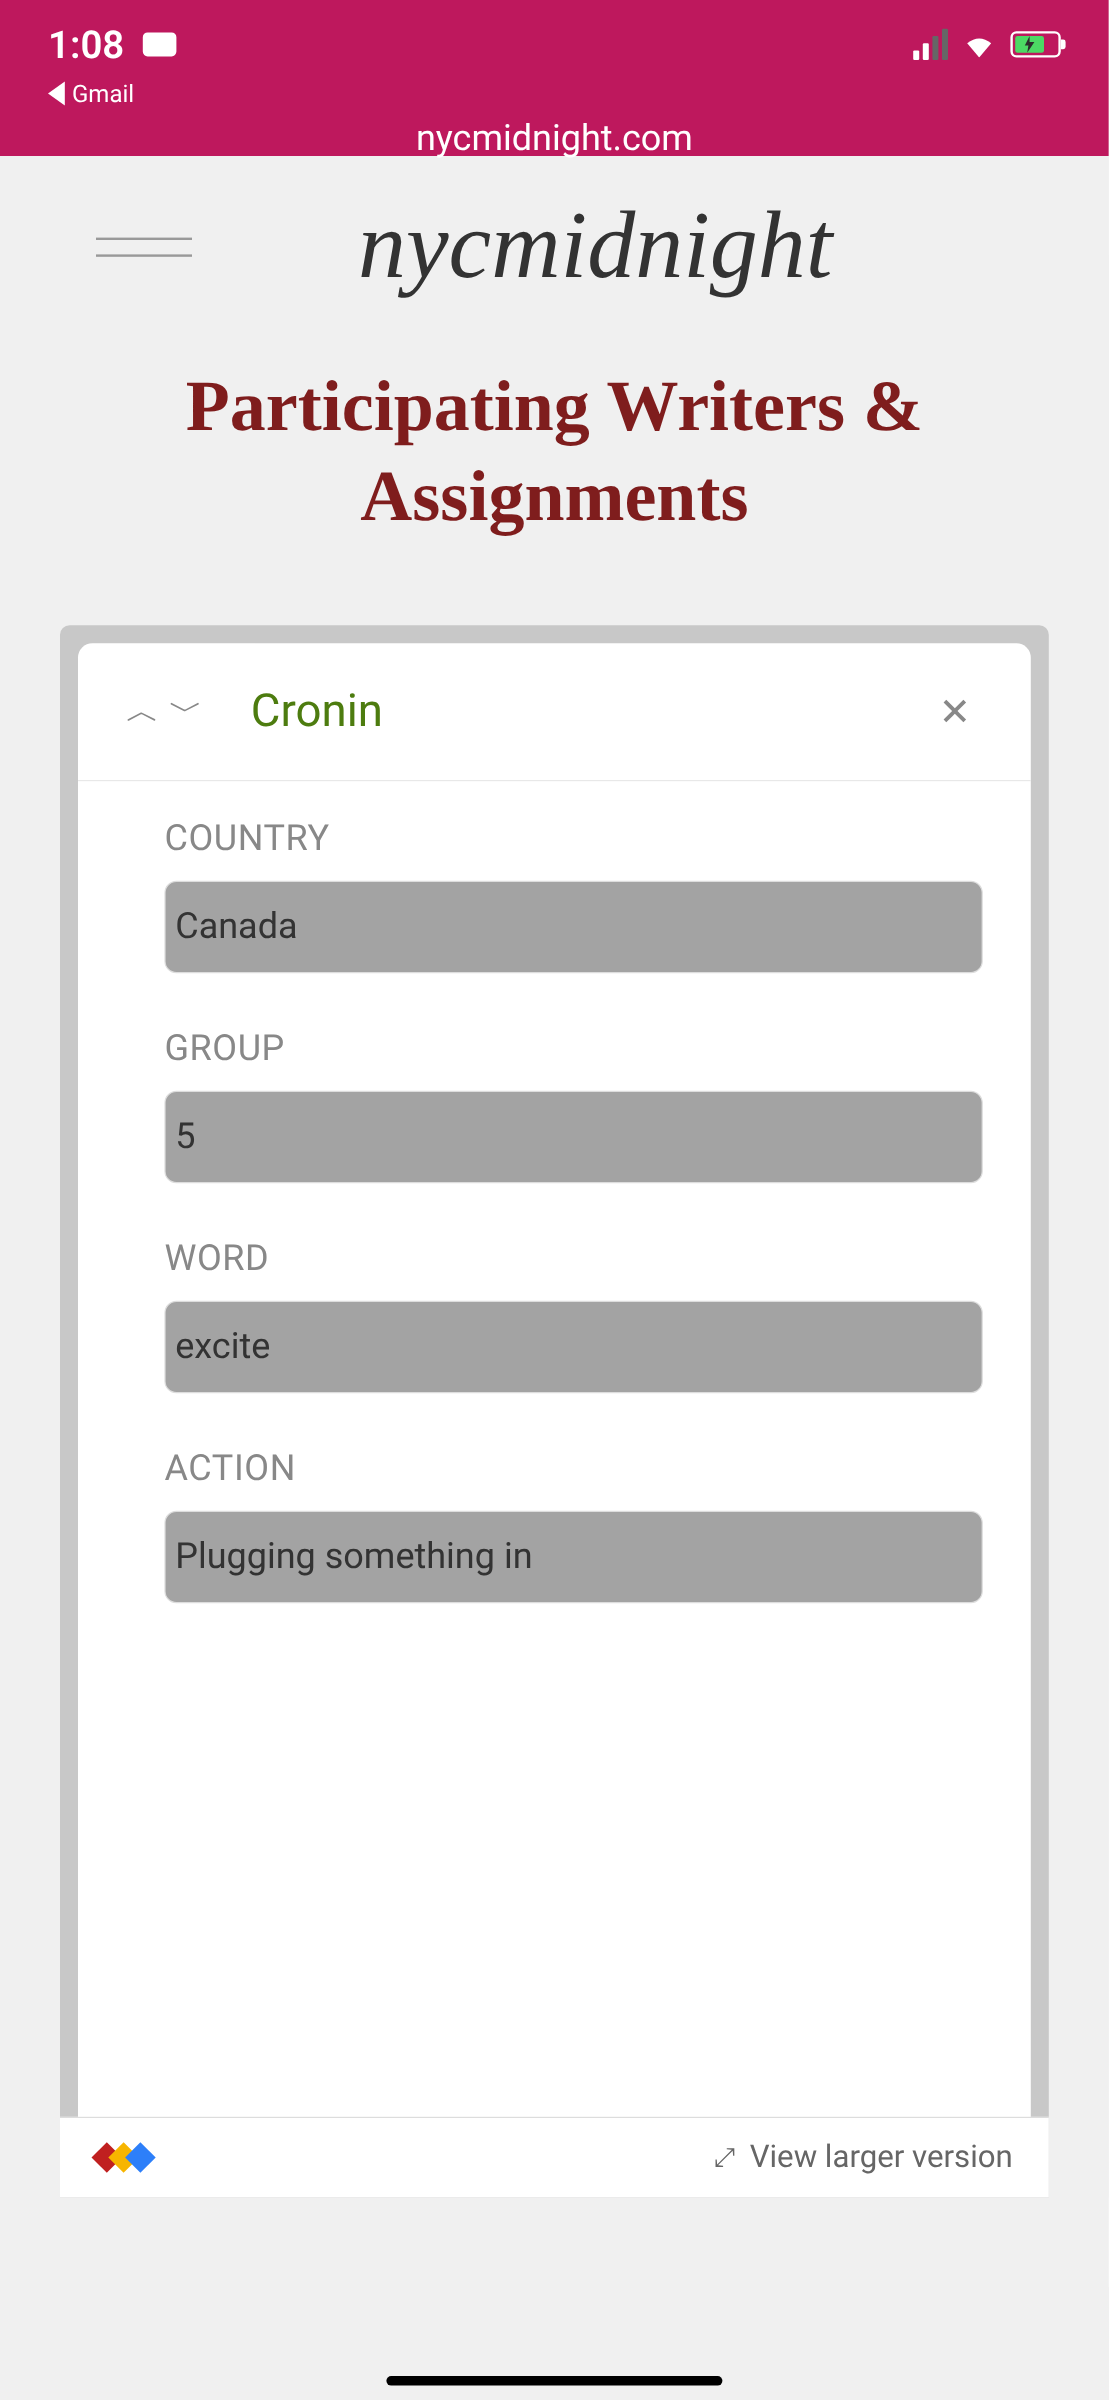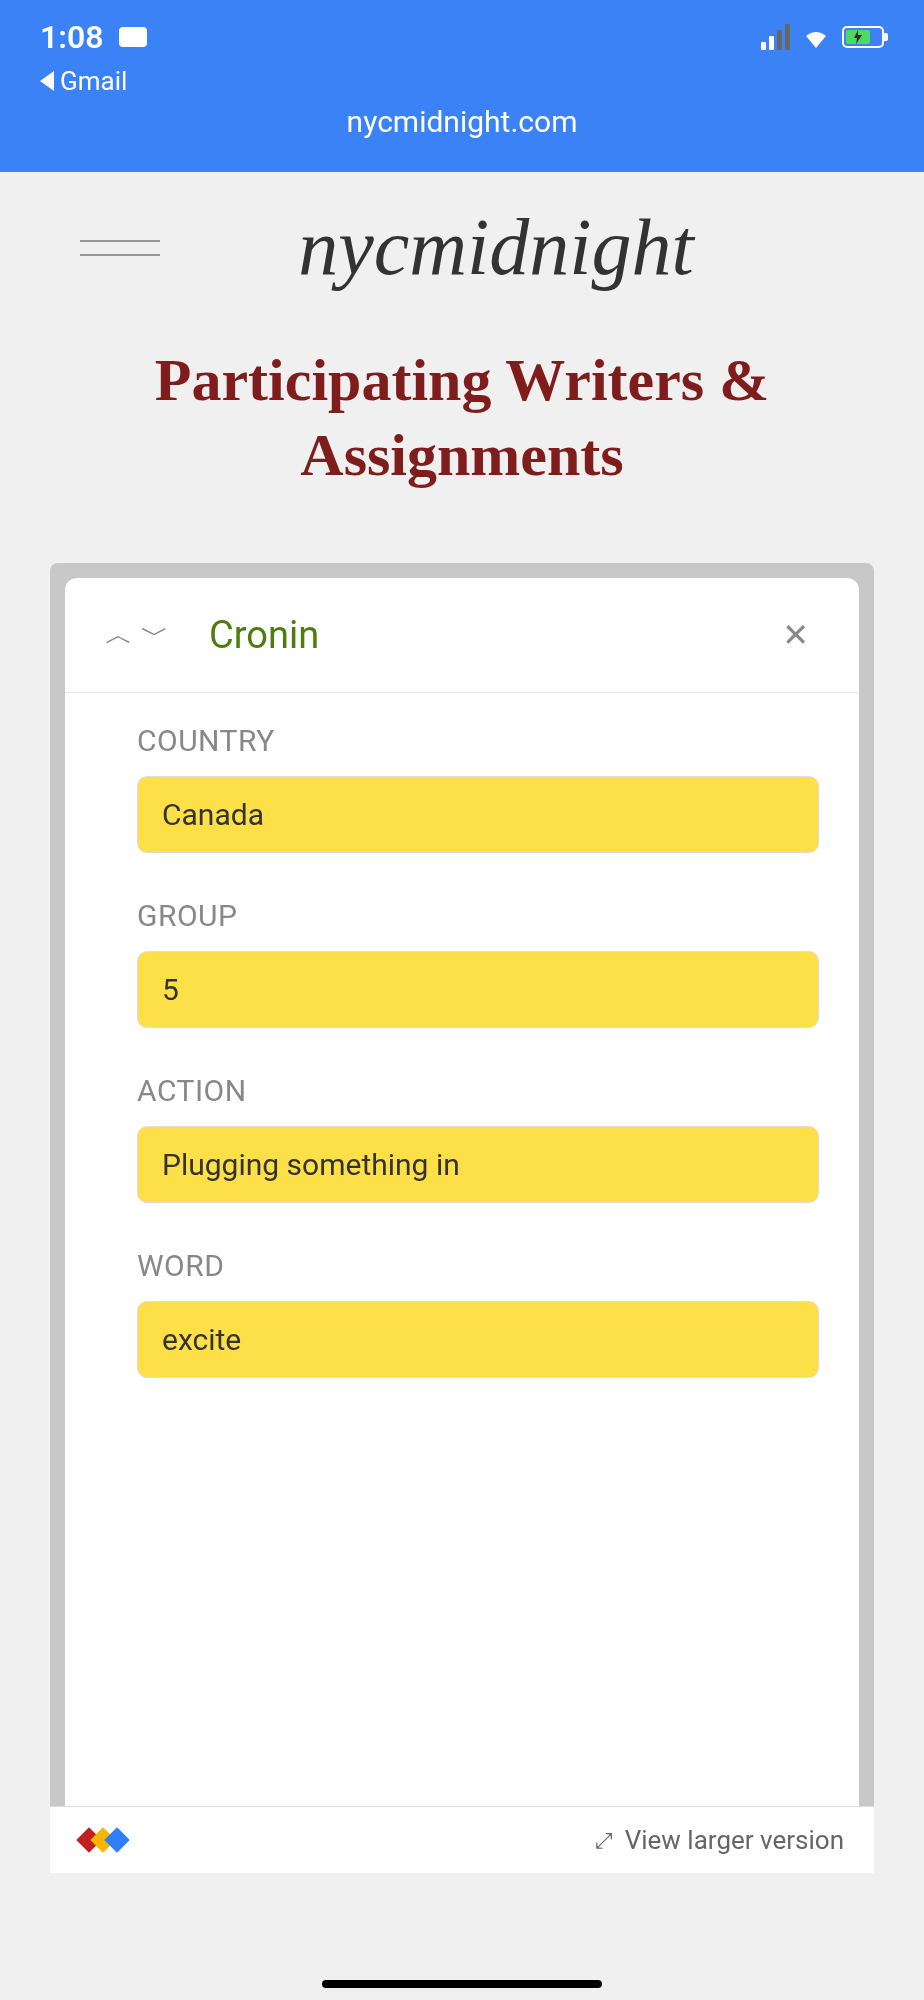--- a/index.html
+++ b/index.html
@@ -18,8 +18,8 @@
     
     
     .status-bar {
-      background: #3b82f6;
-      height: 172px;
+      background: #be185d;
+      height: 130px;
       color: white;
       padding: 0 40px;
     }

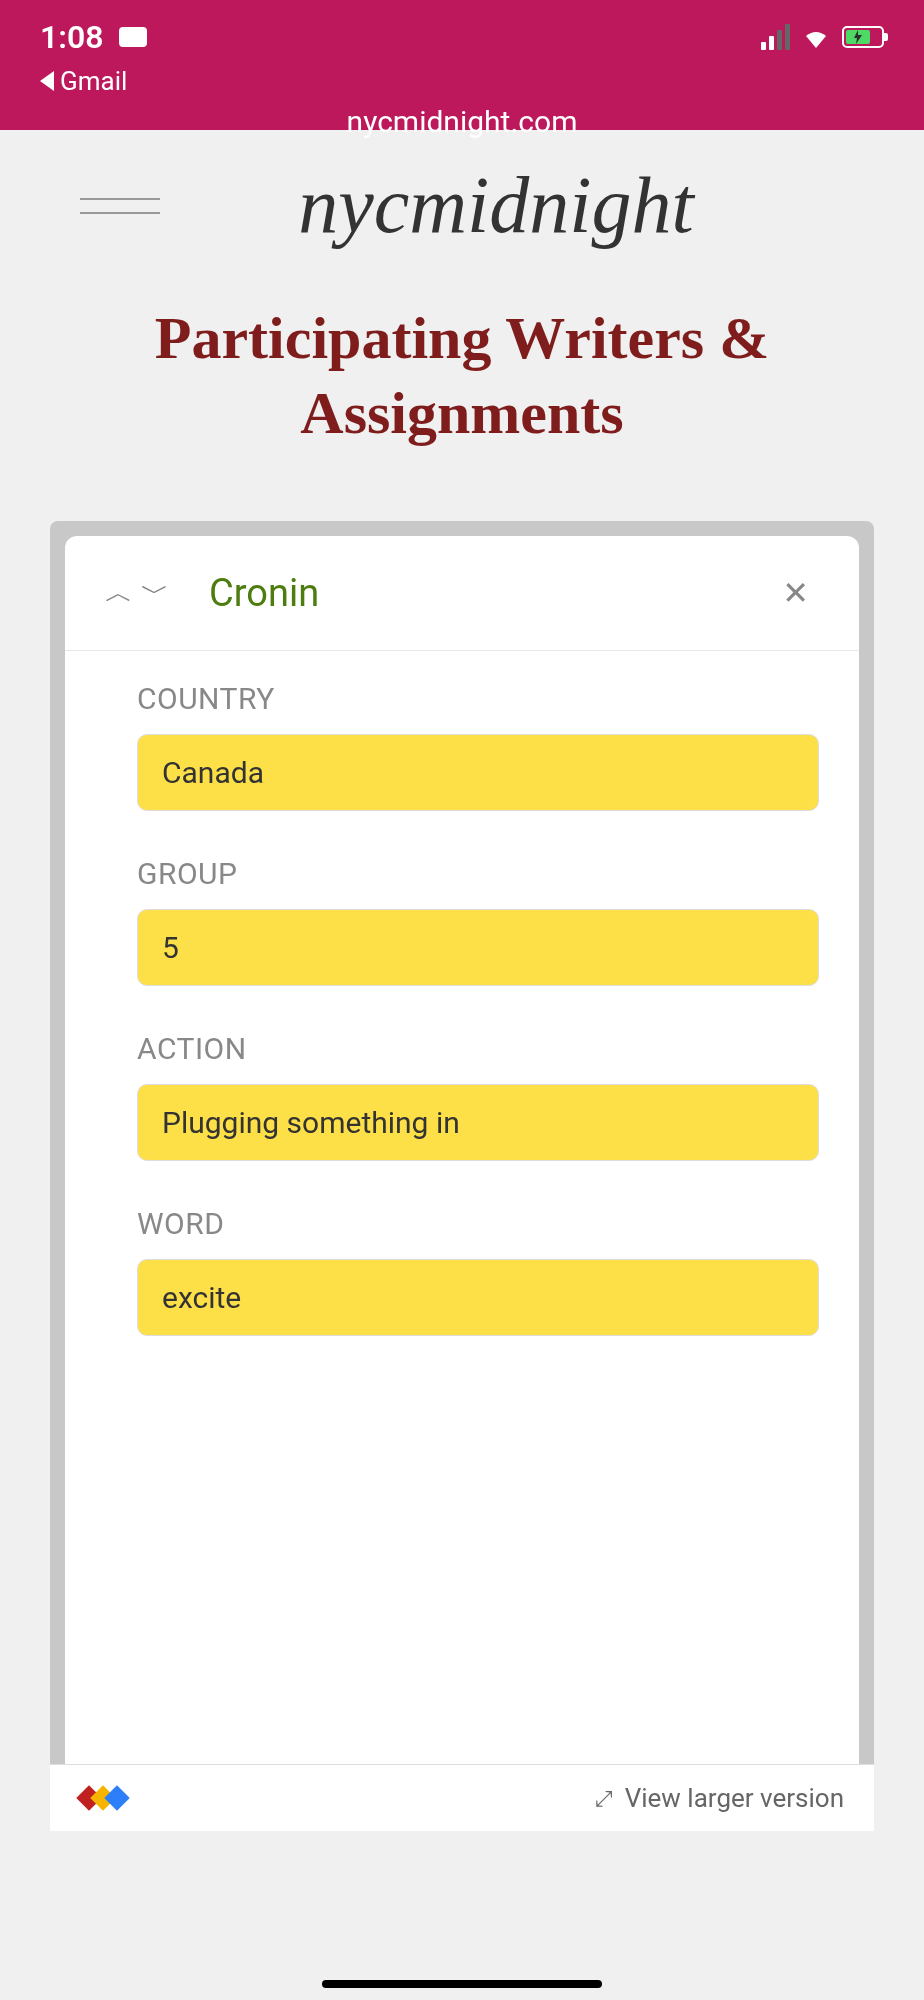--- a/index.html
+++ b/index.html
@@ -107,7 +107,7 @@
       display: flex;
       align-items: center;
       gap: 6px;
-      font-size: 26px;
+      font-size: 20px;
       margin-top: 10px;
     }
     

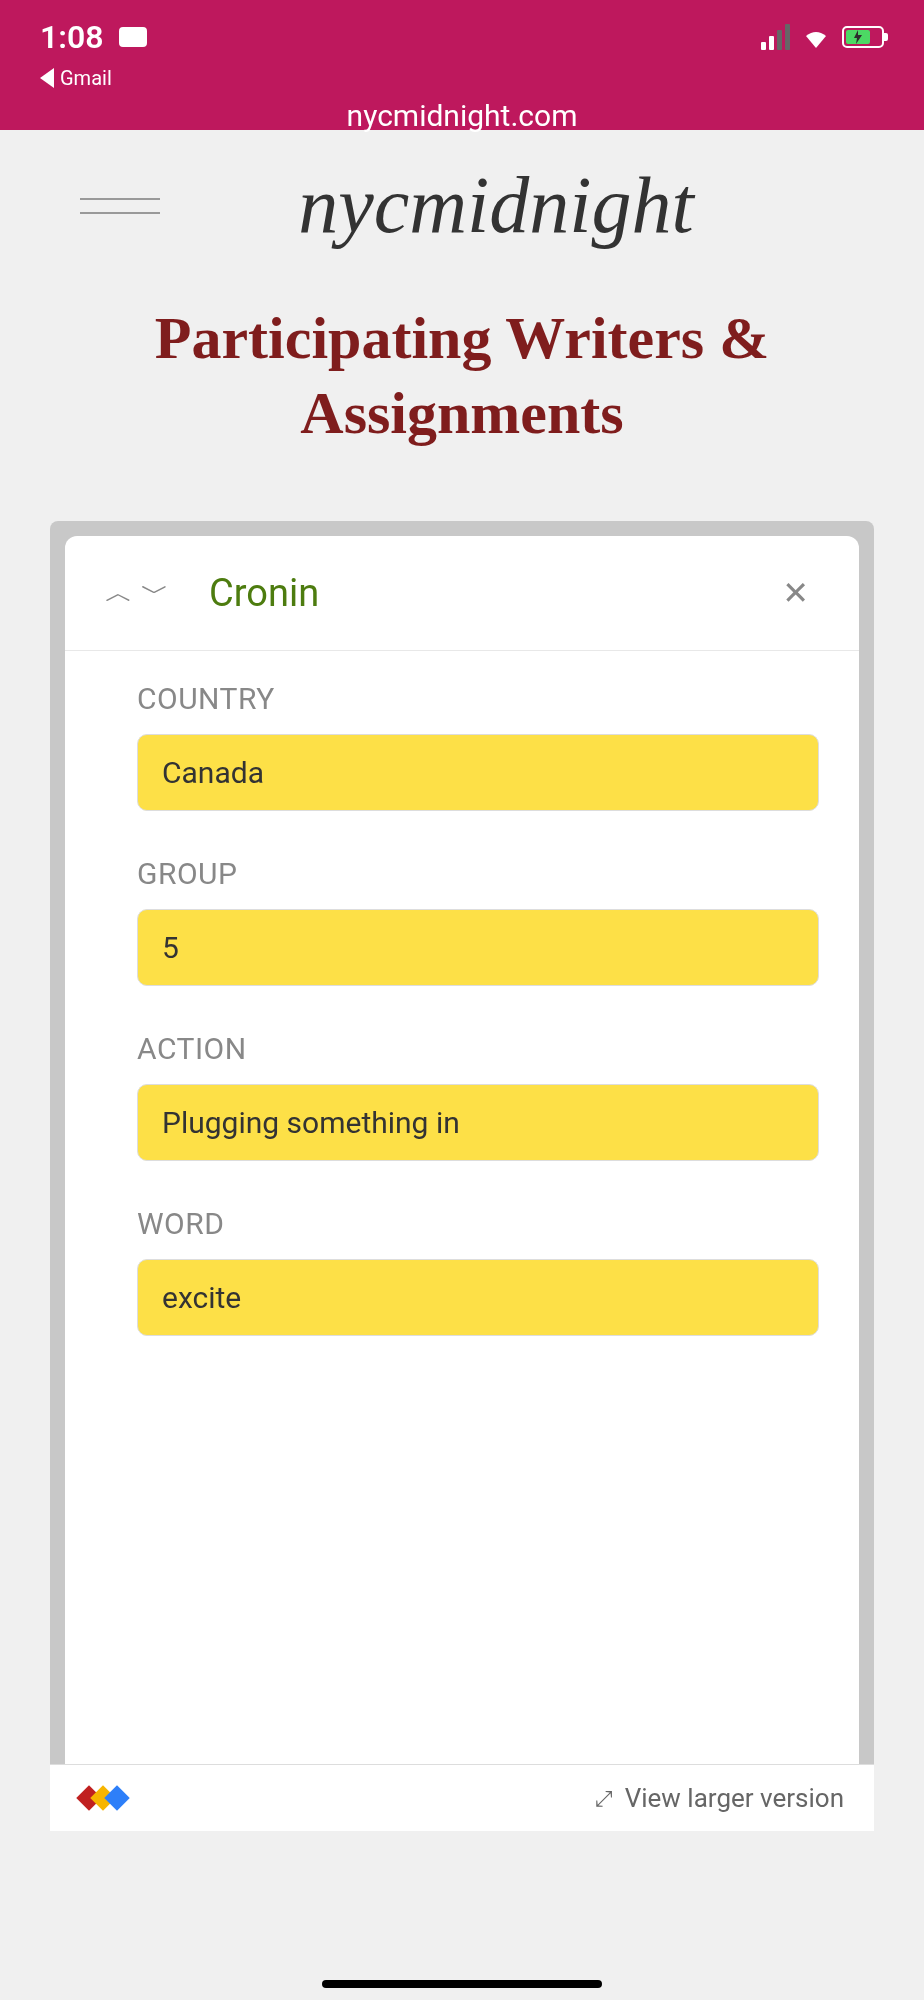--- a/index.html
+++ b/index.html
@@ -242,10 +242,10 @@
     }
     
     .field-value {
-      background: #fde047;
+      background: #a3a3a3;
       border: 1px solid #ddd;
       border-radius: 10px;
-      padding: 20px 24px;
+      padding: 20px 8px;
       font-size: 30px;
       color: #333;
     }

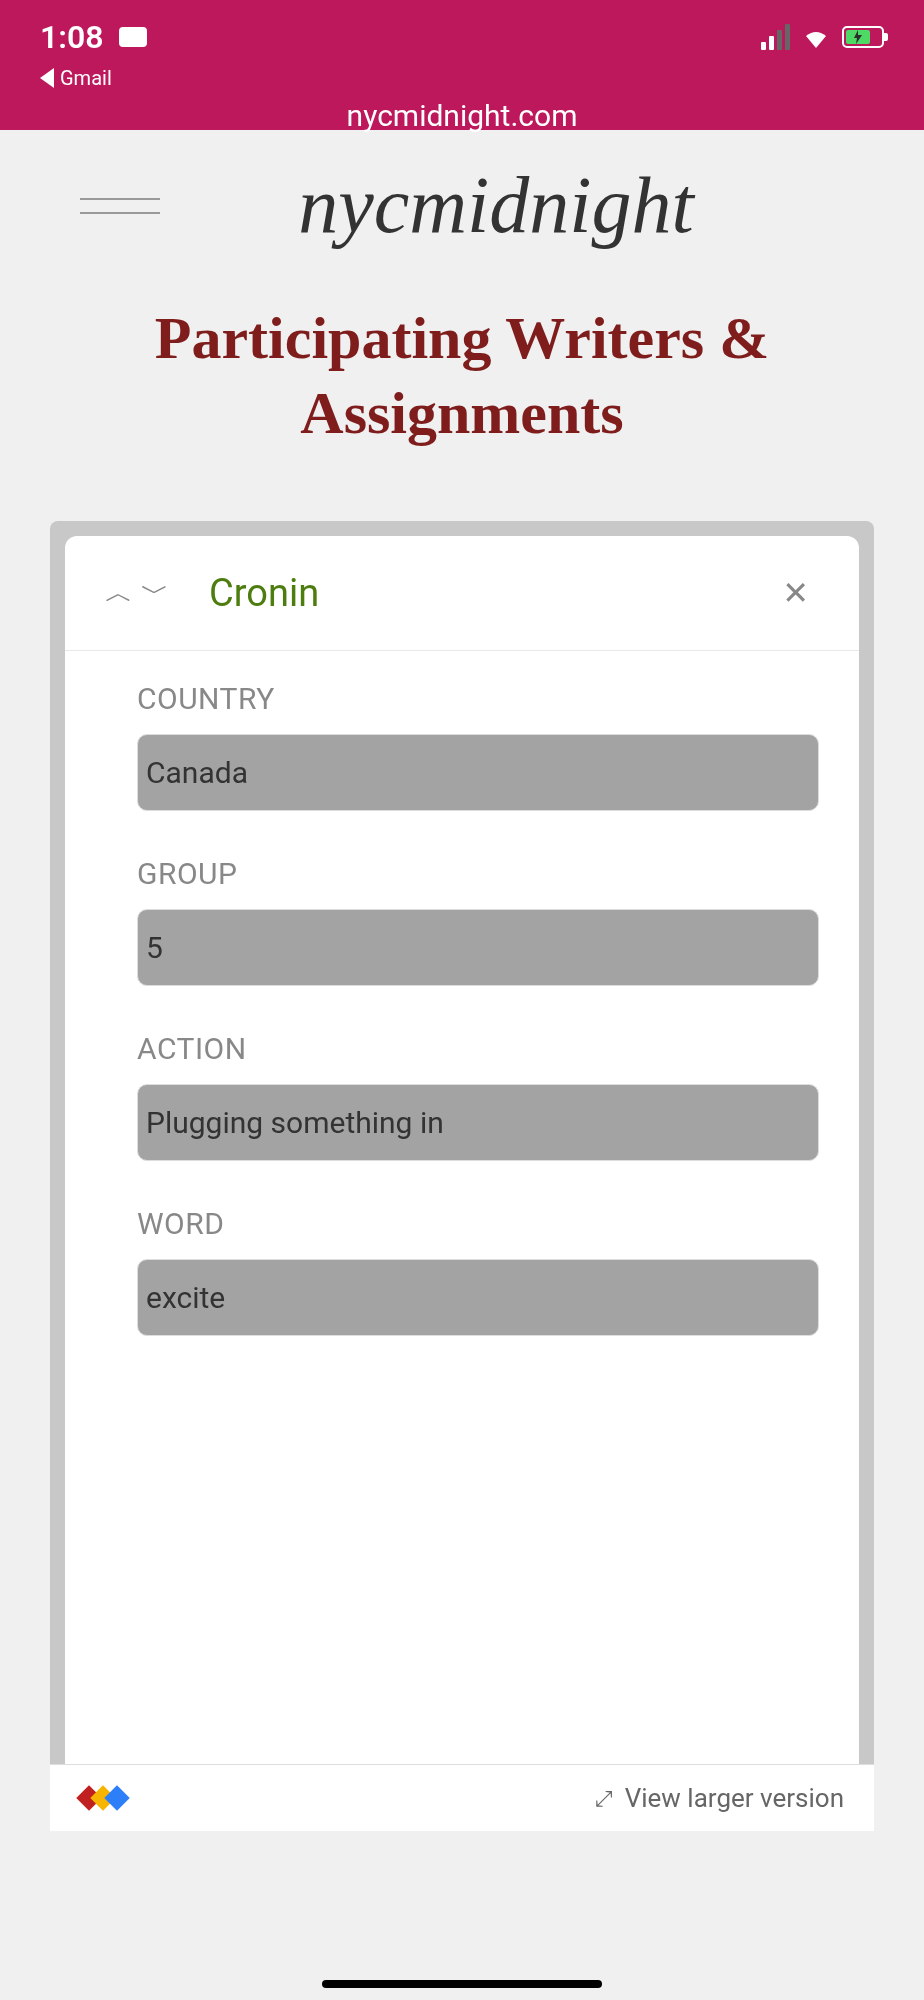--- a/index.html
+++ b/index.html
@@ -371,12 +371,12 @@
           <div class="field-value">5</div>
         </div>
         <div class="field-group">
+          <div class="field-label">WORD</div>
+          <div class="field-value">excite</div>
+        </div>
+        <div class="field-group">
           <div class="field-label">ACTION</div>
           <div class="field-value">Plugging something in</div>
-        </div>
-        <div class="field-group">
-          <div class="field-label">WORD</div>
-          <div class="field-value">excite</div>
         </div>
       </div>
     </div>

